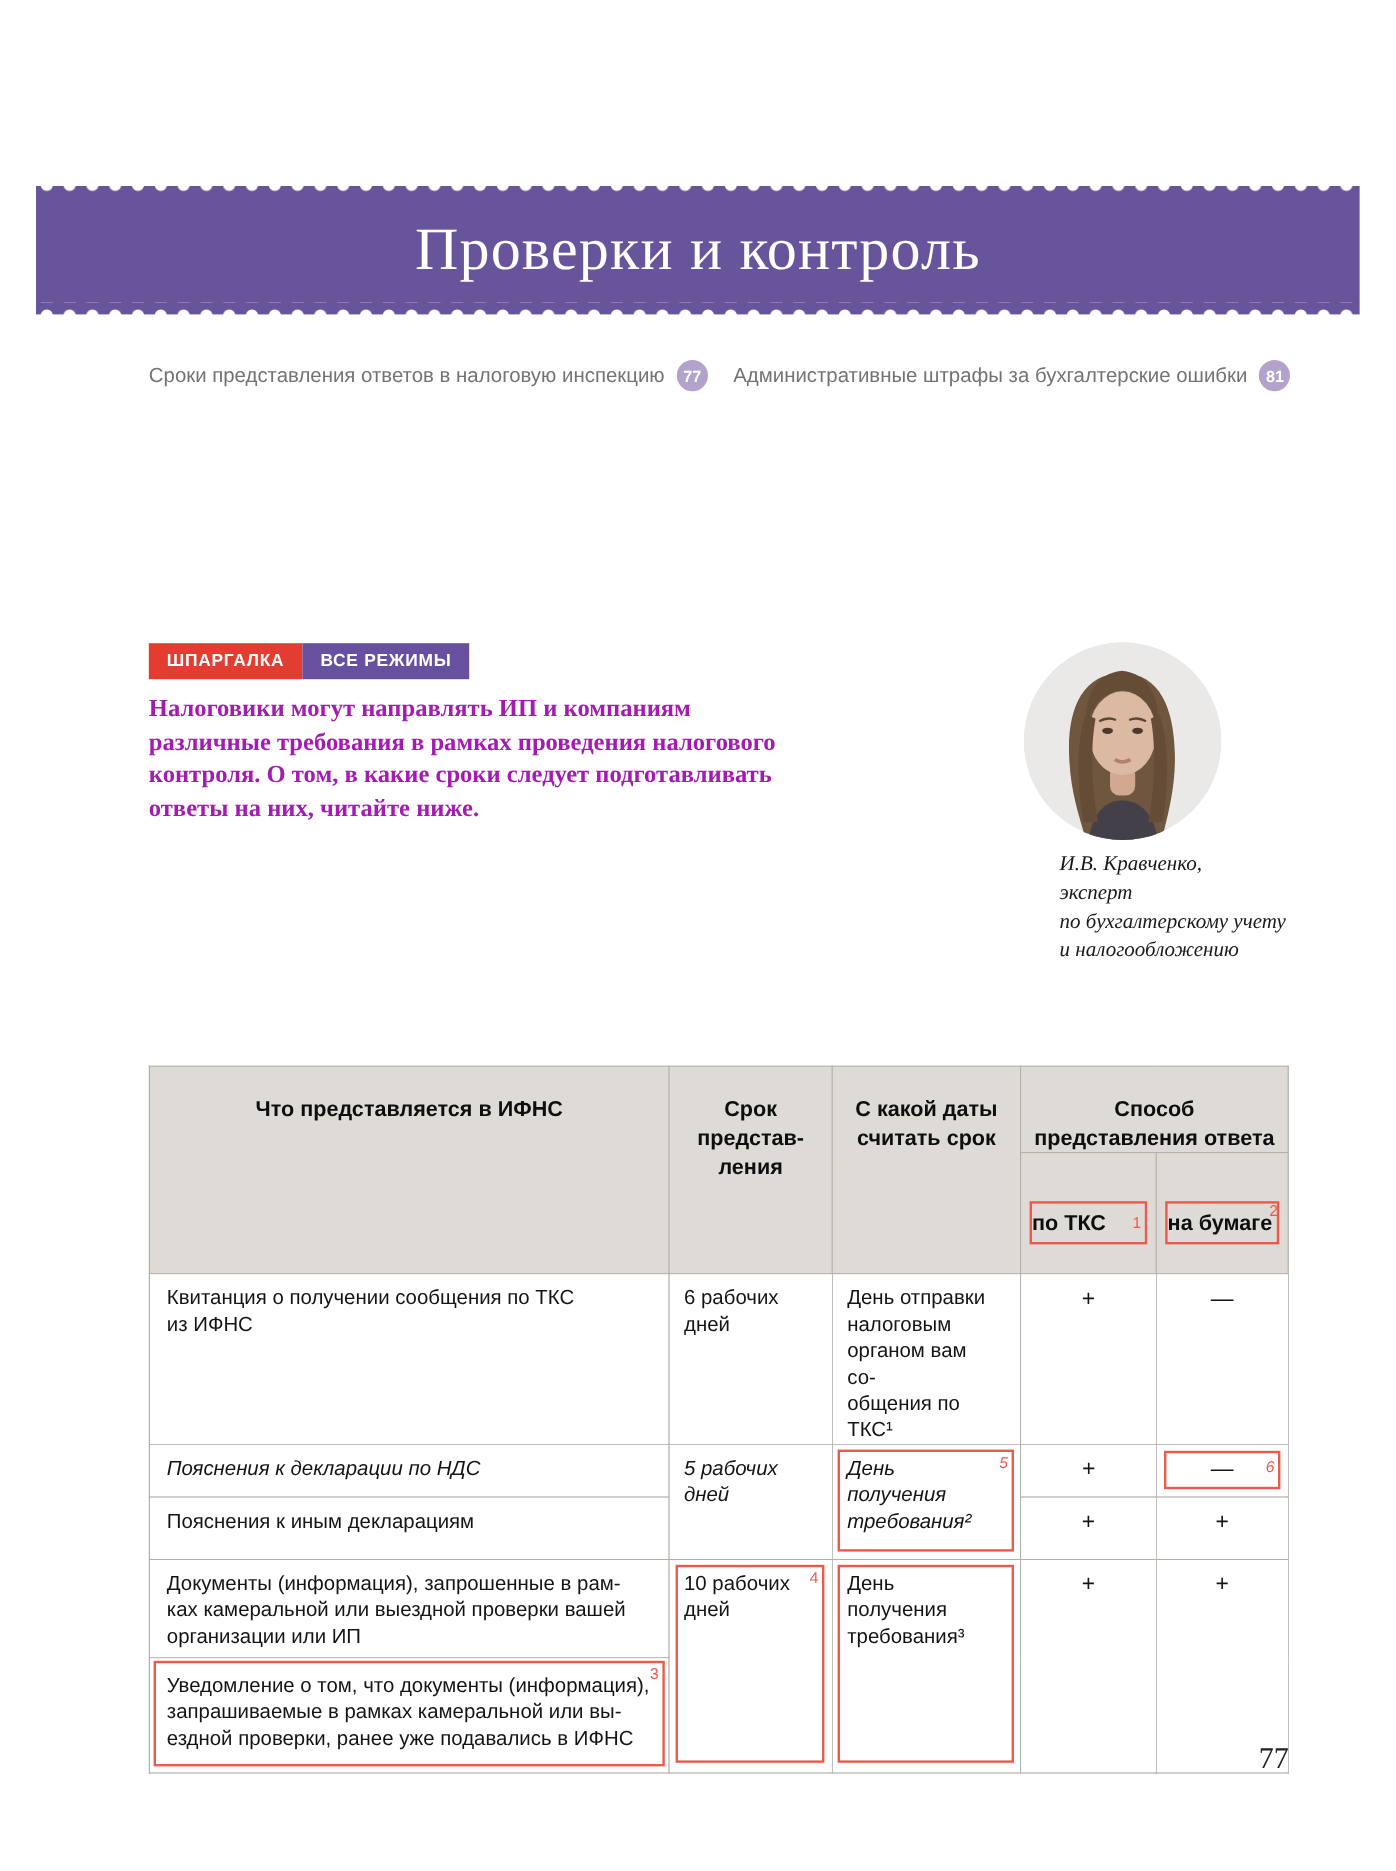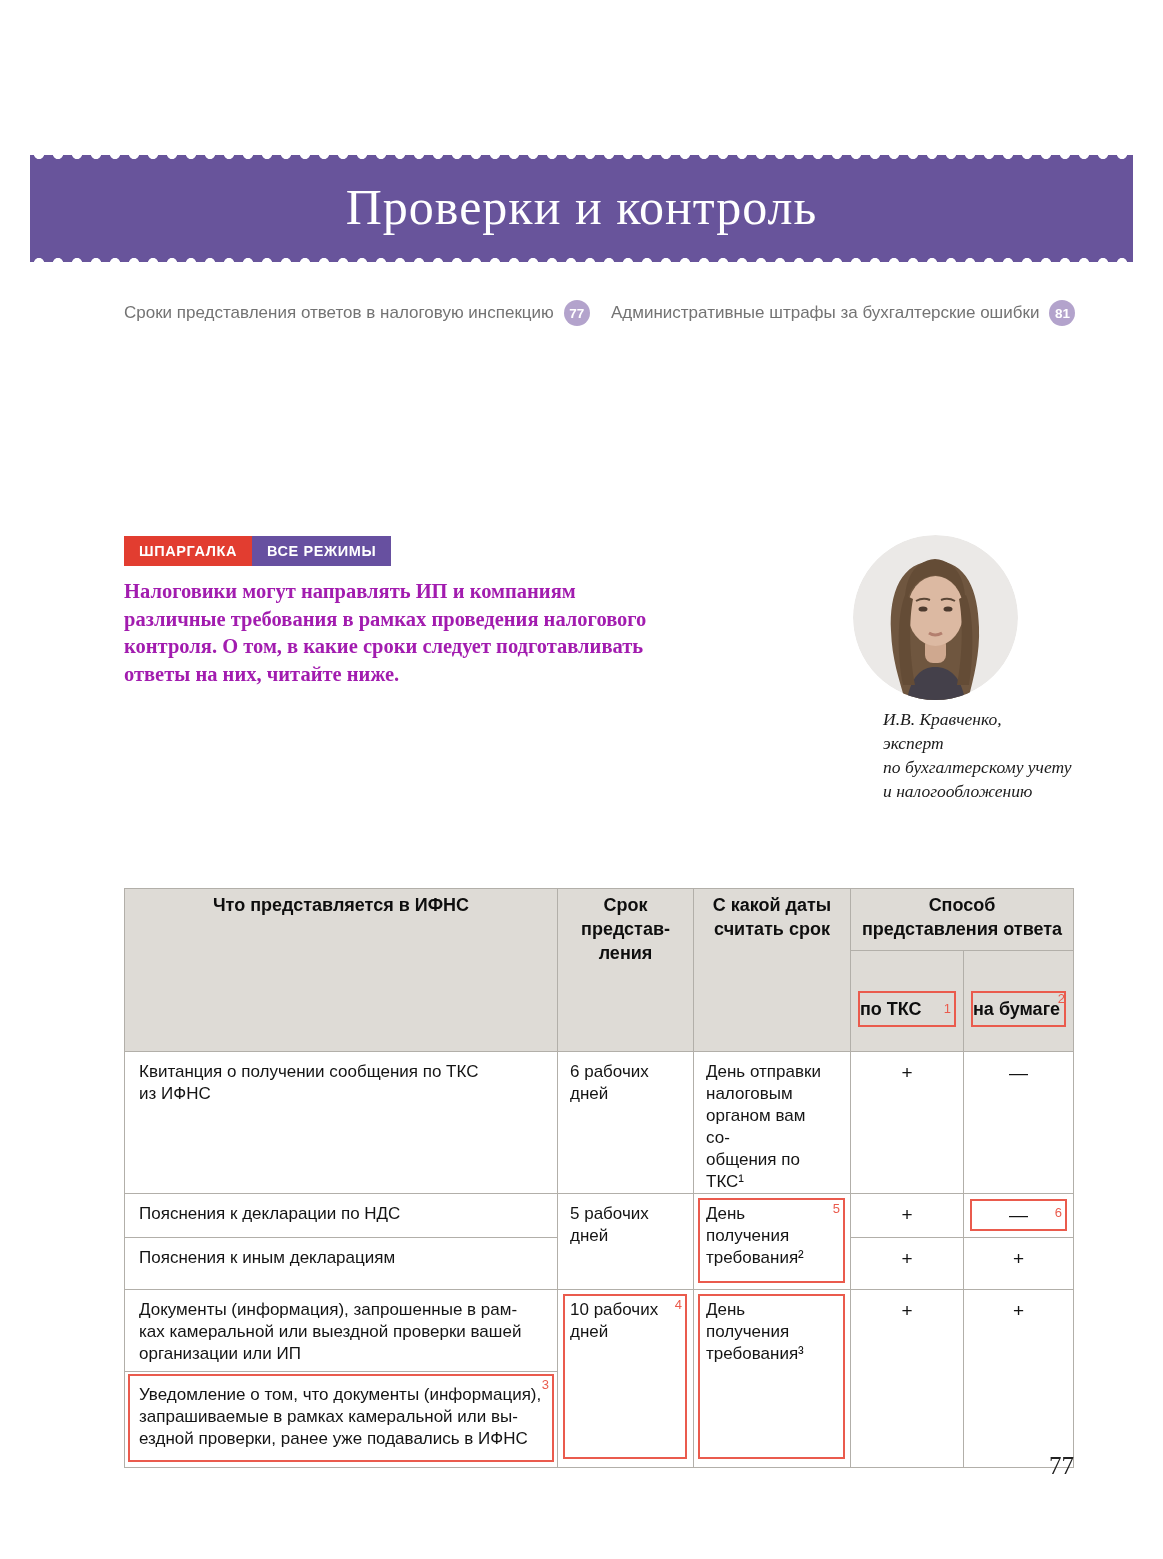--- a/index.html
+++ b/index.html
@@ -74,7 +74,7 @@
   th, td { border:1px solid #b2afa9; vertical-align:top; }
   th {
     background:#dedbd6; font-size:18px; line-height:24px; font-weight:bold;
-    text-align:center; padding:4px 4px 0 4px; white-space:pre-line; color:#0e0e0e;
+    text-align:center; padding:23px 4px 0 4px; white-space:pre-line; color:#0e0e0e;
   }
   th.sub { padding:0; }
   tr.hA{height:62px;} tr.hB{height:62px;}

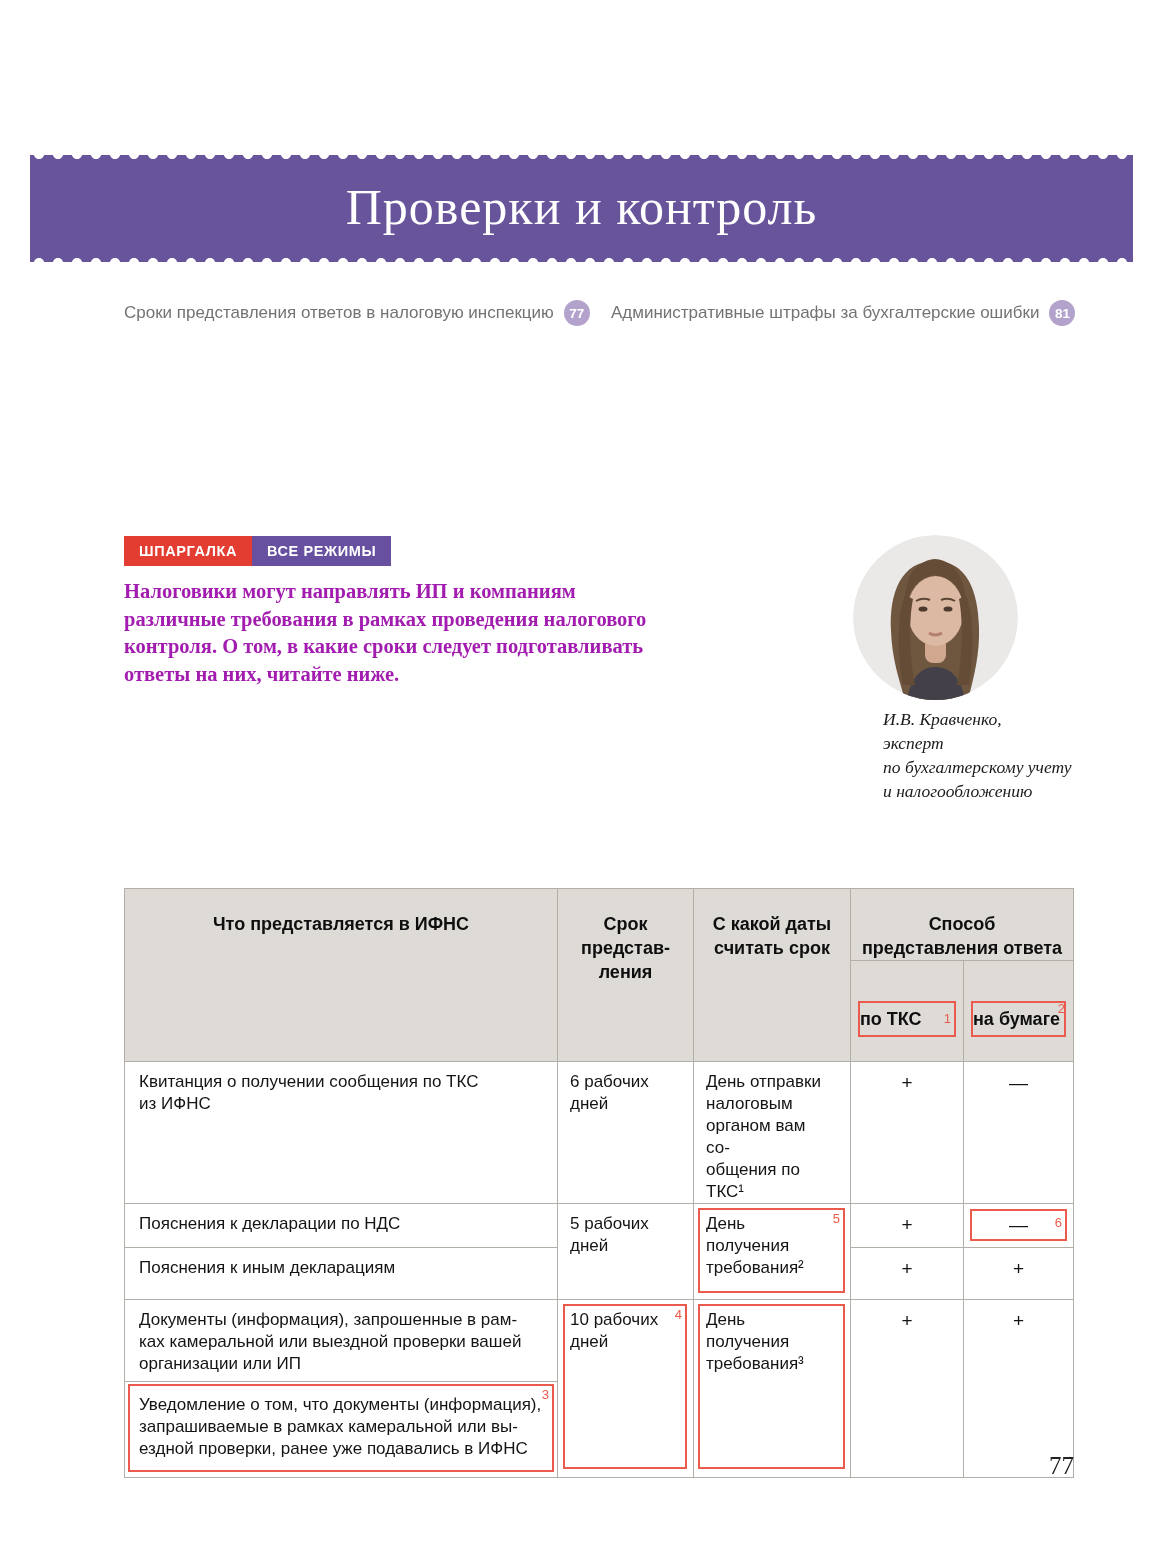--- a/index.html
+++ b/index.html
@@ -78,7 +78,7 @@
   }
   th.sub { padding:0; }
   tr.hA{height:62px;} tr.hB{height:62px;}
-  tr.r1{height:116px;} tr.r2{height:44px;} tr.r3{height:52px;} tr.r4{height:82px;} tr.r5{height:96px;}
+  tr.r1{height:116px;} tr.r2{height:44px;font-style:italic;} tr.r3{height:52px;} tr.r4{height:82px;} tr.r5{height:96px;}
   td { position:relative; font-size:17px; line-height:22px; background:#ffffff; }
   td .cell-text { display:block; white-space:pre-line; }
   td.c-what { padding:9px 12px 0 14px; }

